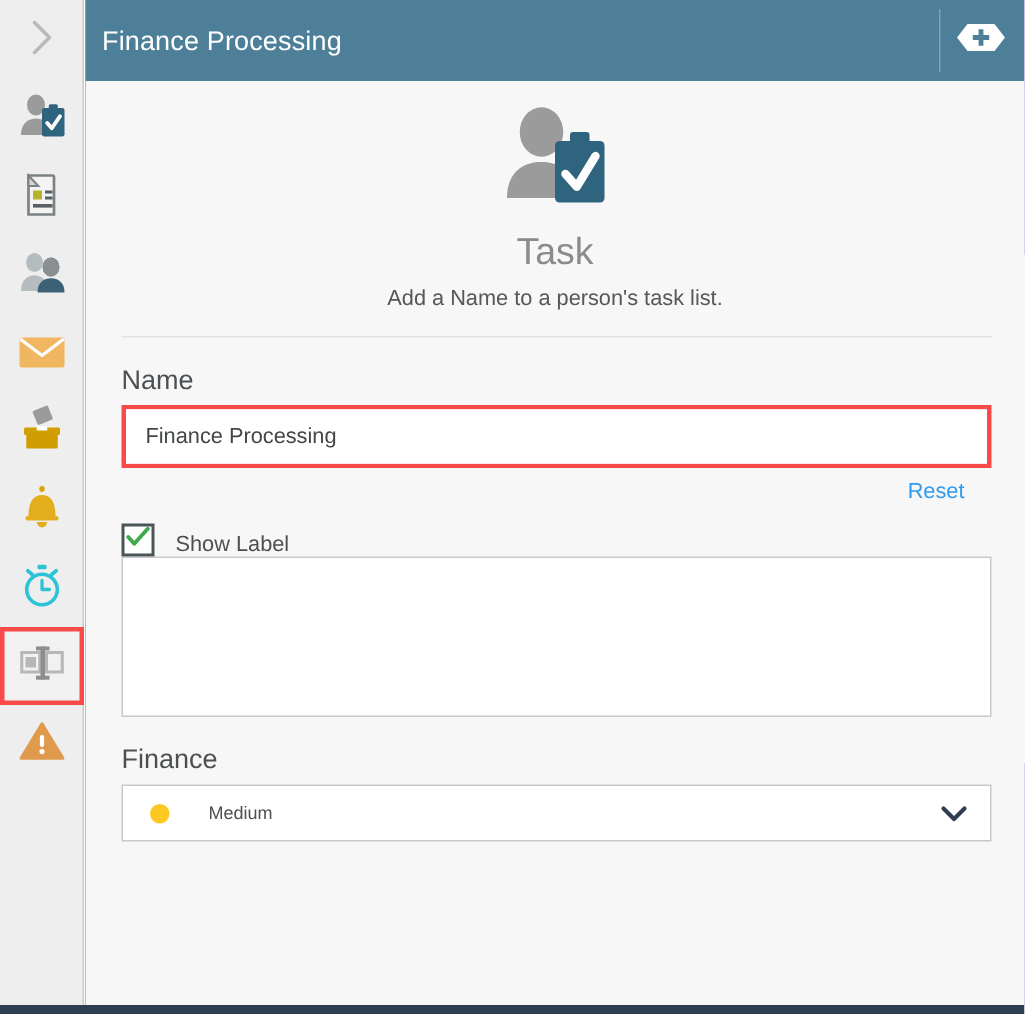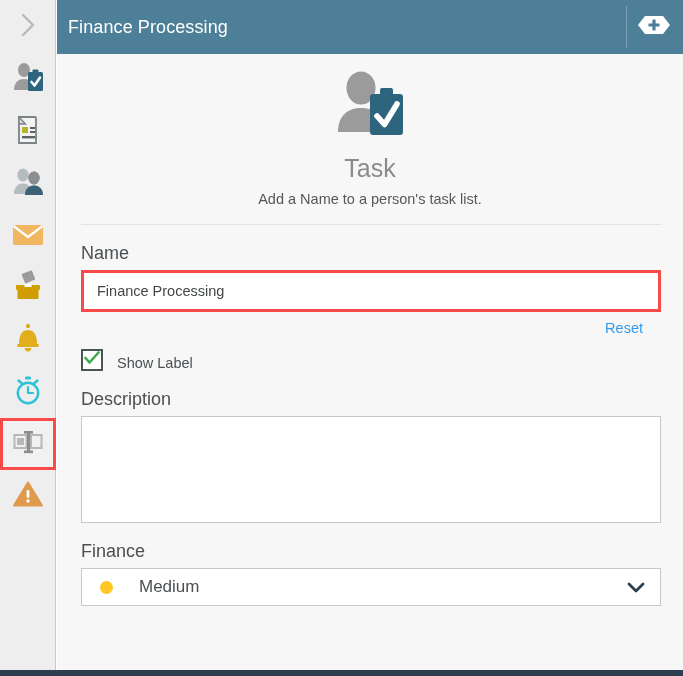--- a/index.html
+++ b/index.html
@@ -424,7 +424,6 @@
         <div class="check-label">Show Label</div>
       </div>
 
-      <div class="field-label">Description</div>
 
       <div class="textarea-wrap">
         <textarea class="desc-area" style=""></textarea>

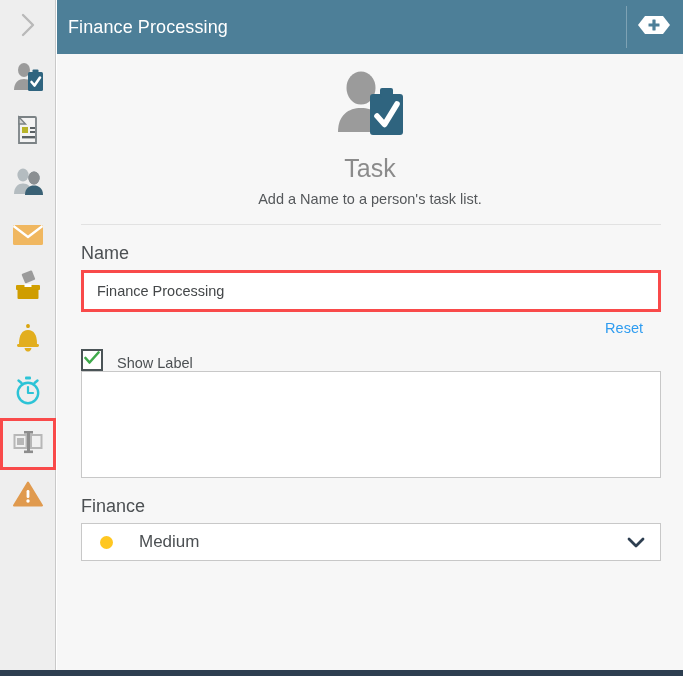--- a/index.html
+++ b/index.html
@@ -227,7 +227,7 @@
   }
   .pri-text {
     margin-left: 26px;
-    font-size: 17px;
+    font-size: 12px;
     color: #4c5053;
     text-align: right;
   }

